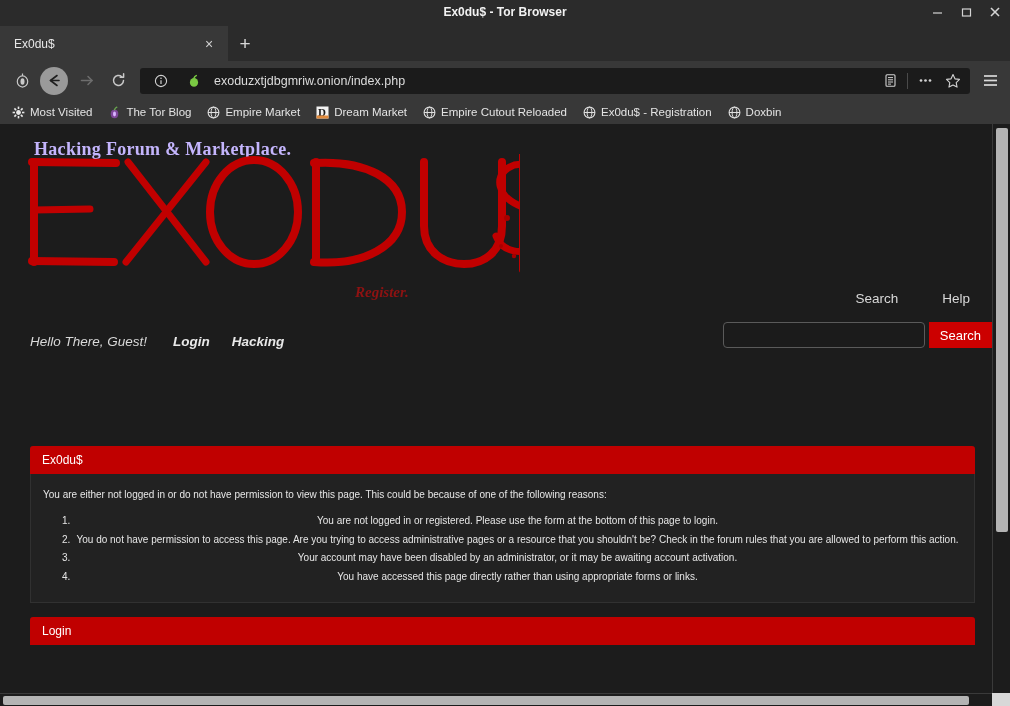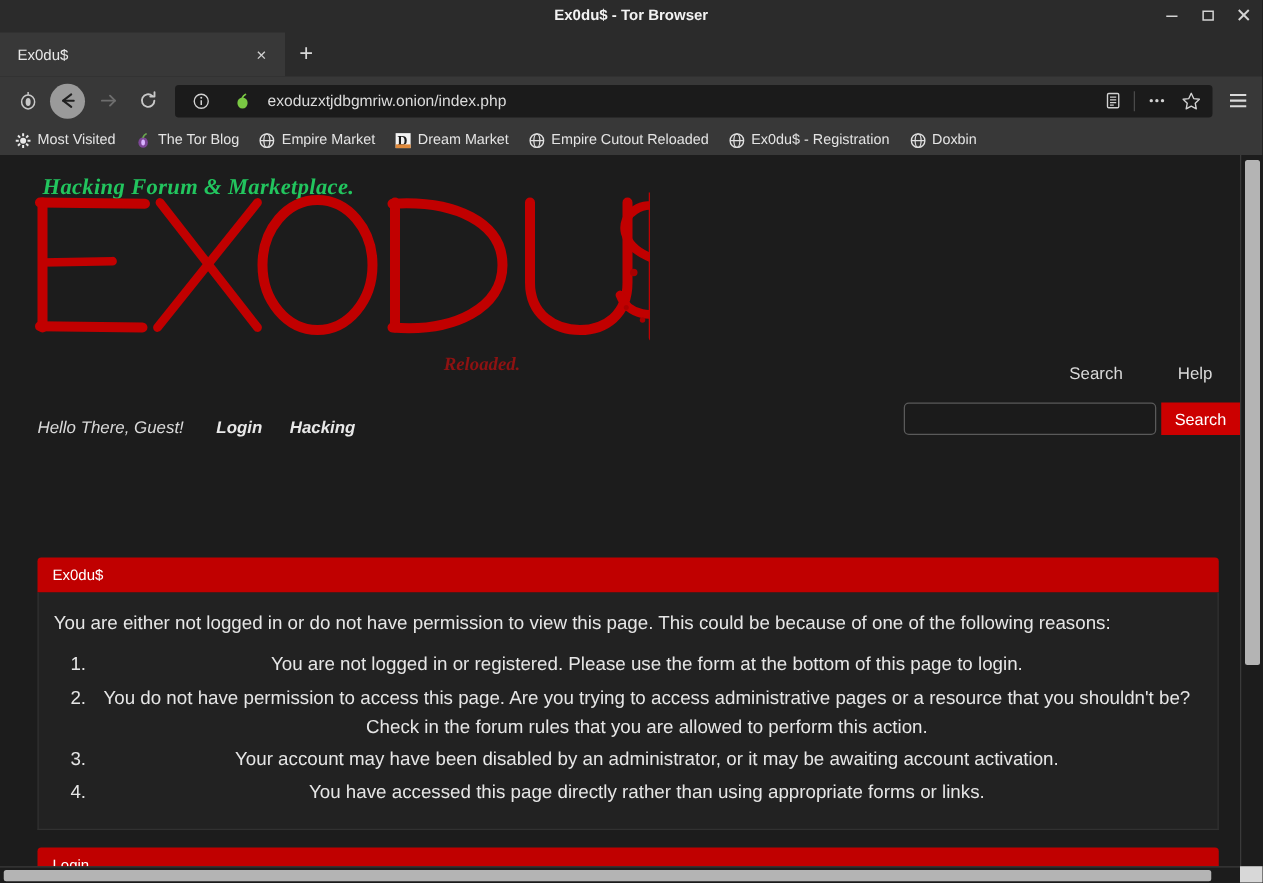--- a/index.html
+++ b/index.html
@@ -88,8 +88,8 @@
   .logo-wrap { position: relative; height: 178px; }
   .tagline-top {
     position: absolute; left: 34px; top: 15px;
-    font-family: "Liberation Serif", serif; font-style: italic; font-weight: bold;
-    font-size: 18px; color: #22c55e; letter-spacing: .3px; text-align: center;
+    font-family: "Liberation Serif", serif; font-weight: bold;
+    font-size: 18px; color: #c4b5fd; letter-spacing: .3px; text-align: center;
   }
   .logo-svg { position: absolute; left: 20px; top: 30px; }
   .tagline-bot {

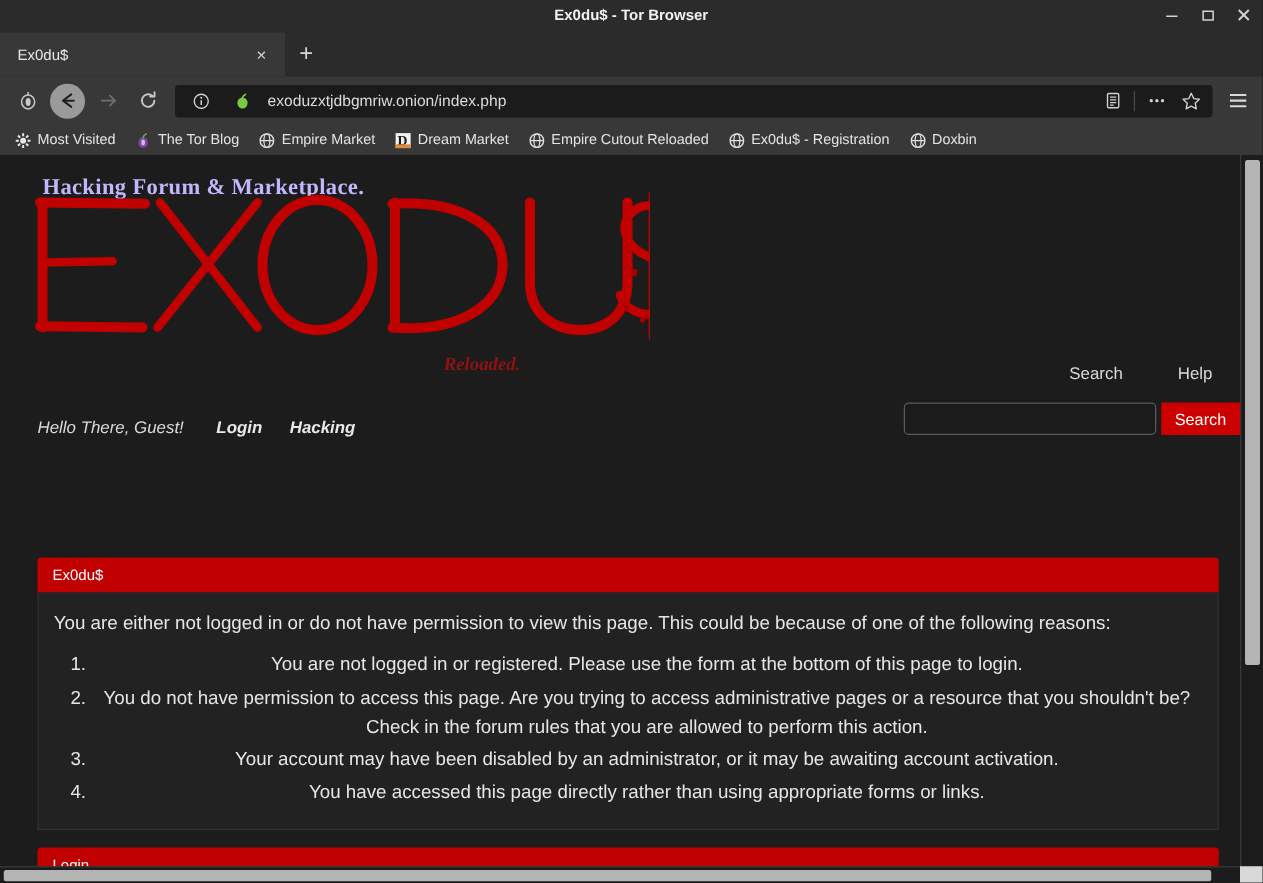--- a/index.html
+++ b/index.html
@@ -411,7 +411,7 @@
         </g>
       </svg>
 
-      <div class="tagline-bot">Reloaded.</div>
+      <div class="tagline-bot">Register.</div>
     </div>
 
     <div class="toplinks">

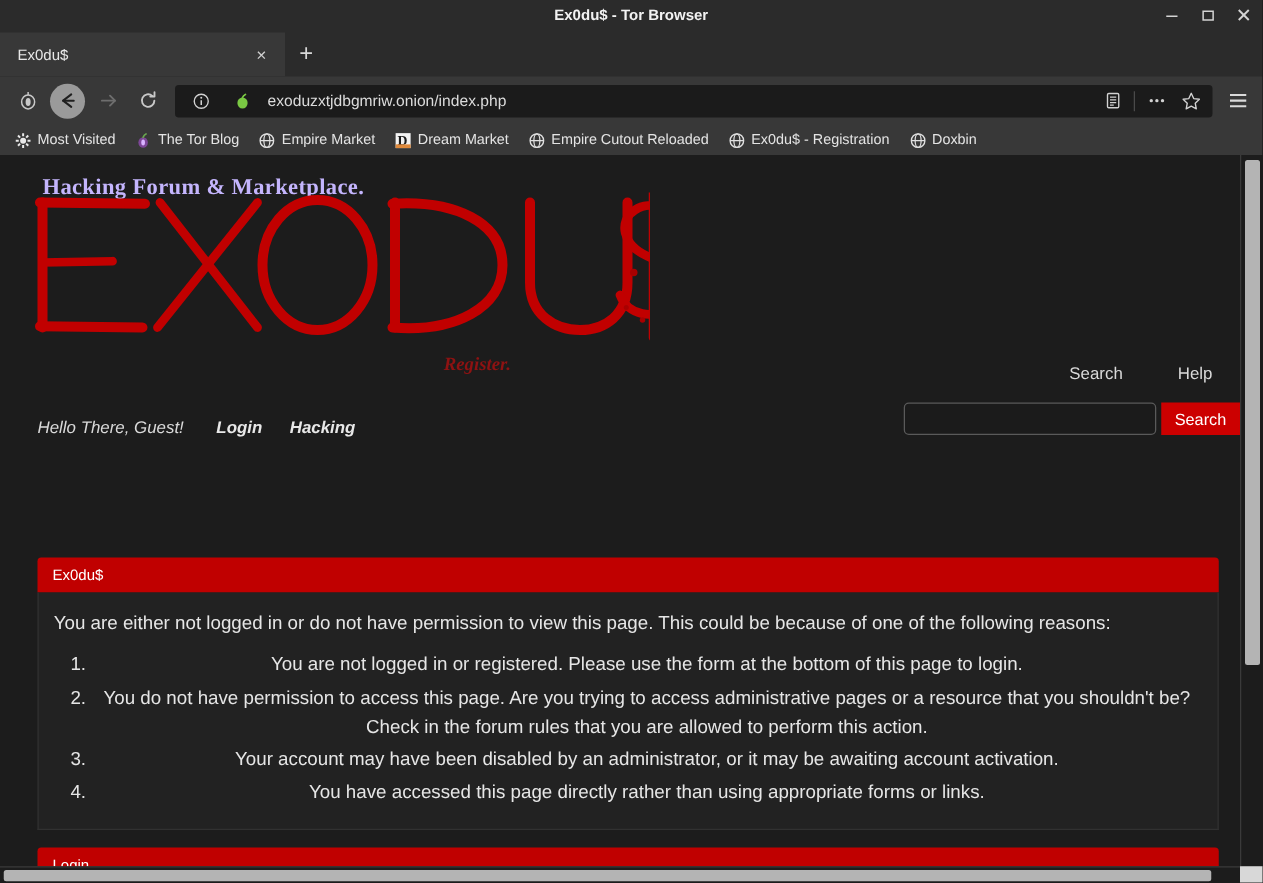--- a/index.html
+++ b/index.html
@@ -153,7 +153,7 @@
   }
   .panel-body {
     background: #222222; border: 1px solid #313131; border-top: none;
-    padding: 14px 12px 16px 12px; color: #e6e6e6; font-size: 15px;
+    padding: 14px 12px 16px 12px; color: #e6e6e6; font-size: 10px;
   }
   .panel-intro { margin-bottom: 9px; line-height: 1.45; }
   .panel-body ol { margin: 0 0 0 30px; text-align: center; }

